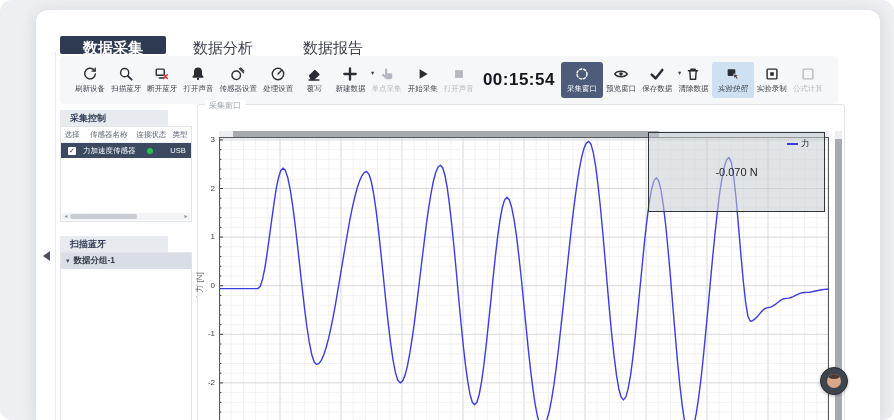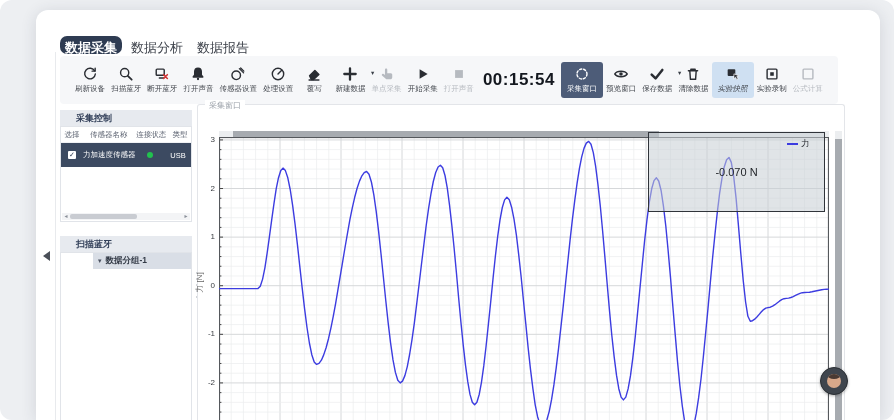--- a/index.html
+++ b/index.html
@@ -10,7 +10,7 @@
           border-radius:12px 12px 0 0;box-shadow:0 2px 16px rgba(40,50,70,.14);}
   
   .tabbar{position:absolute;left:24px;top:26px;height:18px;display:flex;gap:4px;}
-  .tab{font-size:13px;color:#3a3f48;padding:3px 5px;border-radius:7px;cursor:default;white-space:nowrap;}
+  .tab{font-size:15px;color:#3a3f48;padding:3px 23px;border-radius:2px;cursor:default;white-space:nowrap;}
   .tab.active{background:#2e3b52;color:#fff;font-weight:bold;}
   
   .toolbar{position:absolute;left:24px;top:46px;width:778px;height:48px;background:#f6f7f9;border-radius:4px;

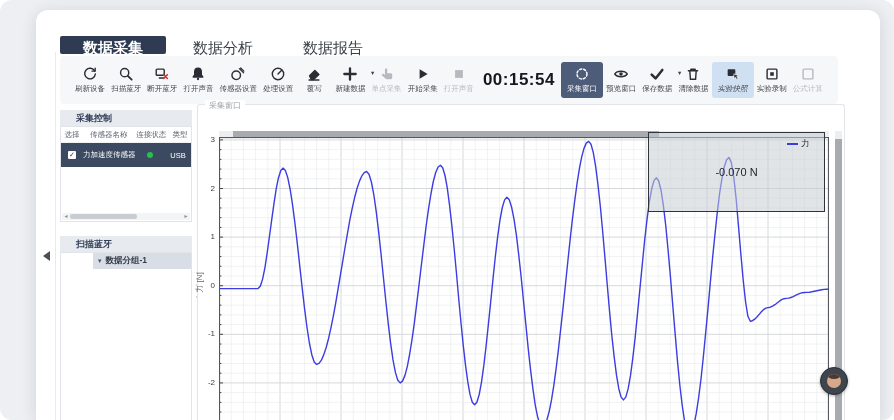--- a/index.html
+++ b/index.html
@@ -31,8 +31,8 @@
   .collapse-arrow{position:absolute;left:7px;top:241px;width:0;height:0;
                   border-top:5px solid transparent;border-bottom:5px solid transparent;border-right:7px solid #4a4f58;}
   
-  .panel-header{position:absolute;left:24px;width:132px;height:16px;background:#e7eaef;color:#33405a;
-                font-size:9px;font-weight:bold;line-height:16px;padding-left:16px;box-sizing:border-box;}
+  .panel-header{position:absolute;left:24px;width:108px;height:16px;background:#e7eaef;color:#33405a;
+                font-size:9px;font-weight:bold;line-height:16px;padding-left:10px;box-sizing:border-box;}
   .ph1{top:100px;} .ph2{top:226px;}
   .sensor-card{position:absolute;left:24px;top:116px;width:132px;height:96px;background:#fff;border:1px solid #e1e4e9;box-sizing:border-box;}
   .sensor-thead{display:flex;height:15px;align-items:center;border-bottom:1px solid #f0f1f4;justify-content:space-between;}

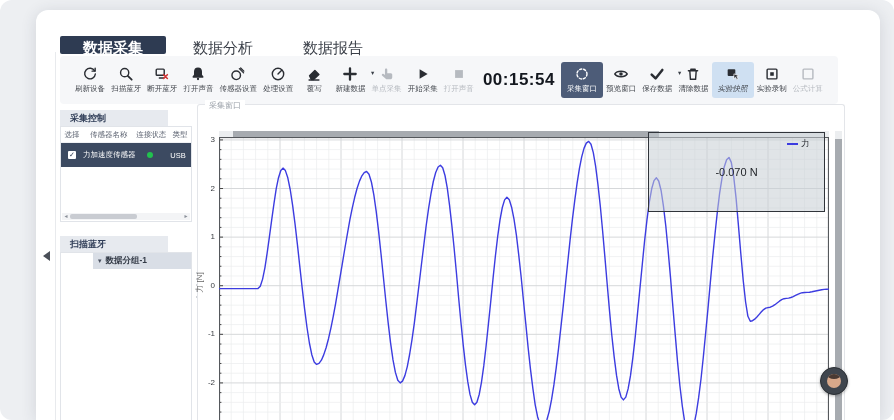--- a/index.html
+++ b/index.html
@@ -38,7 +38,7 @@
   .sensor-thead{display:flex;height:15px;align-items:center;border-bottom:1px solid #f0f1f4;justify-content:space-between;}
   .sensor-thead .th{font-size:7.5px;color:#5c6371;text-align:center;white-space:nowrap;overflow:hidden;}
   .th.c1,.td.c1{width:22px;} .th.c2,.td.c2{width:50px;} .th.c3,.td.c3{width:34px;} .th.c4,.td.c4{width:22px;}
-  .sensor-row{display:flex;height:24px;align-items:center;background:#3c4a61;color:#fff;}
+  .sensor-row{display:flex;height:15px;align-items:center;background:#3c4a61;color:#fff;}
   .sensor-row .td{font-size:7.5px;text-align:center;white-space:nowrap;}
   .checkbox{width:8px;height:8px;background:#fff;border-radius:1px;margin:0 auto;color:#2e3b52;
             font-size:7px;line-height:8px;text-align:center;font-weight:bold;}

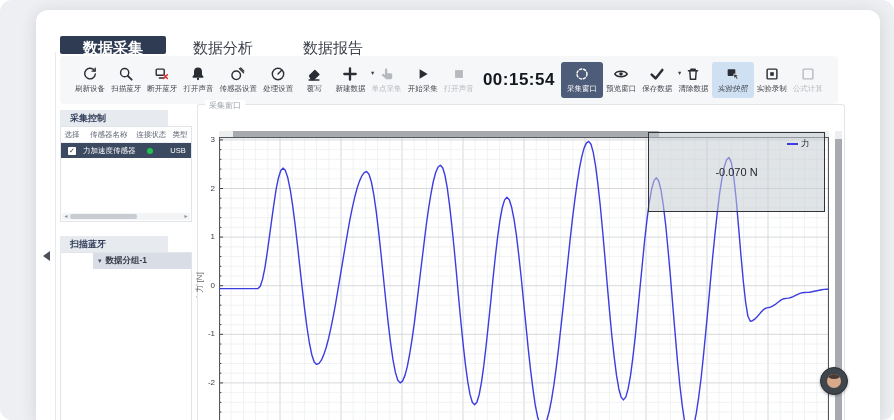--- a/index.html
+++ b/index.html
@@ -47,7 +47,7 @@
   .hscroll .arr{width:8px;font-size:6px;color:#8a8f98;text-align:center;line-height:7px;}
   .hscroll .track{flex:1;height:5px;background:#f3f4f6;position:relative;}
   .hscroll .thumb{position:absolute;left:0;top:0;height:5px;width:60%;background:#c9ccd2;border-radius:2px;}
-  .data-card{position:absolute;left:24px;top:242px;width:132px;bottom:0;background:#fff;border:1px solid #e1e4e9;border-bottom:none;box-sizing:border-box;padding-left:32px;}
+  .data-card{position:absolute;left:24px;top:242px;width:132px;bottom:0;background:#fff;border:1px solid #e1e4e9;border-bottom:none;box-sizing:border-box;}
   .group-header{height:16px;background:#d9dee6;display:flex;align-items:center;padding:0 5px;font-size:8.5px;font-weight:bold;color:#333a46;}
   .group-header .gh-caret{font-size:7px;margin-right:4px;color:#4a5160;}
   .data-item{position:relative;padding:5px 6px 5px 12px;}

